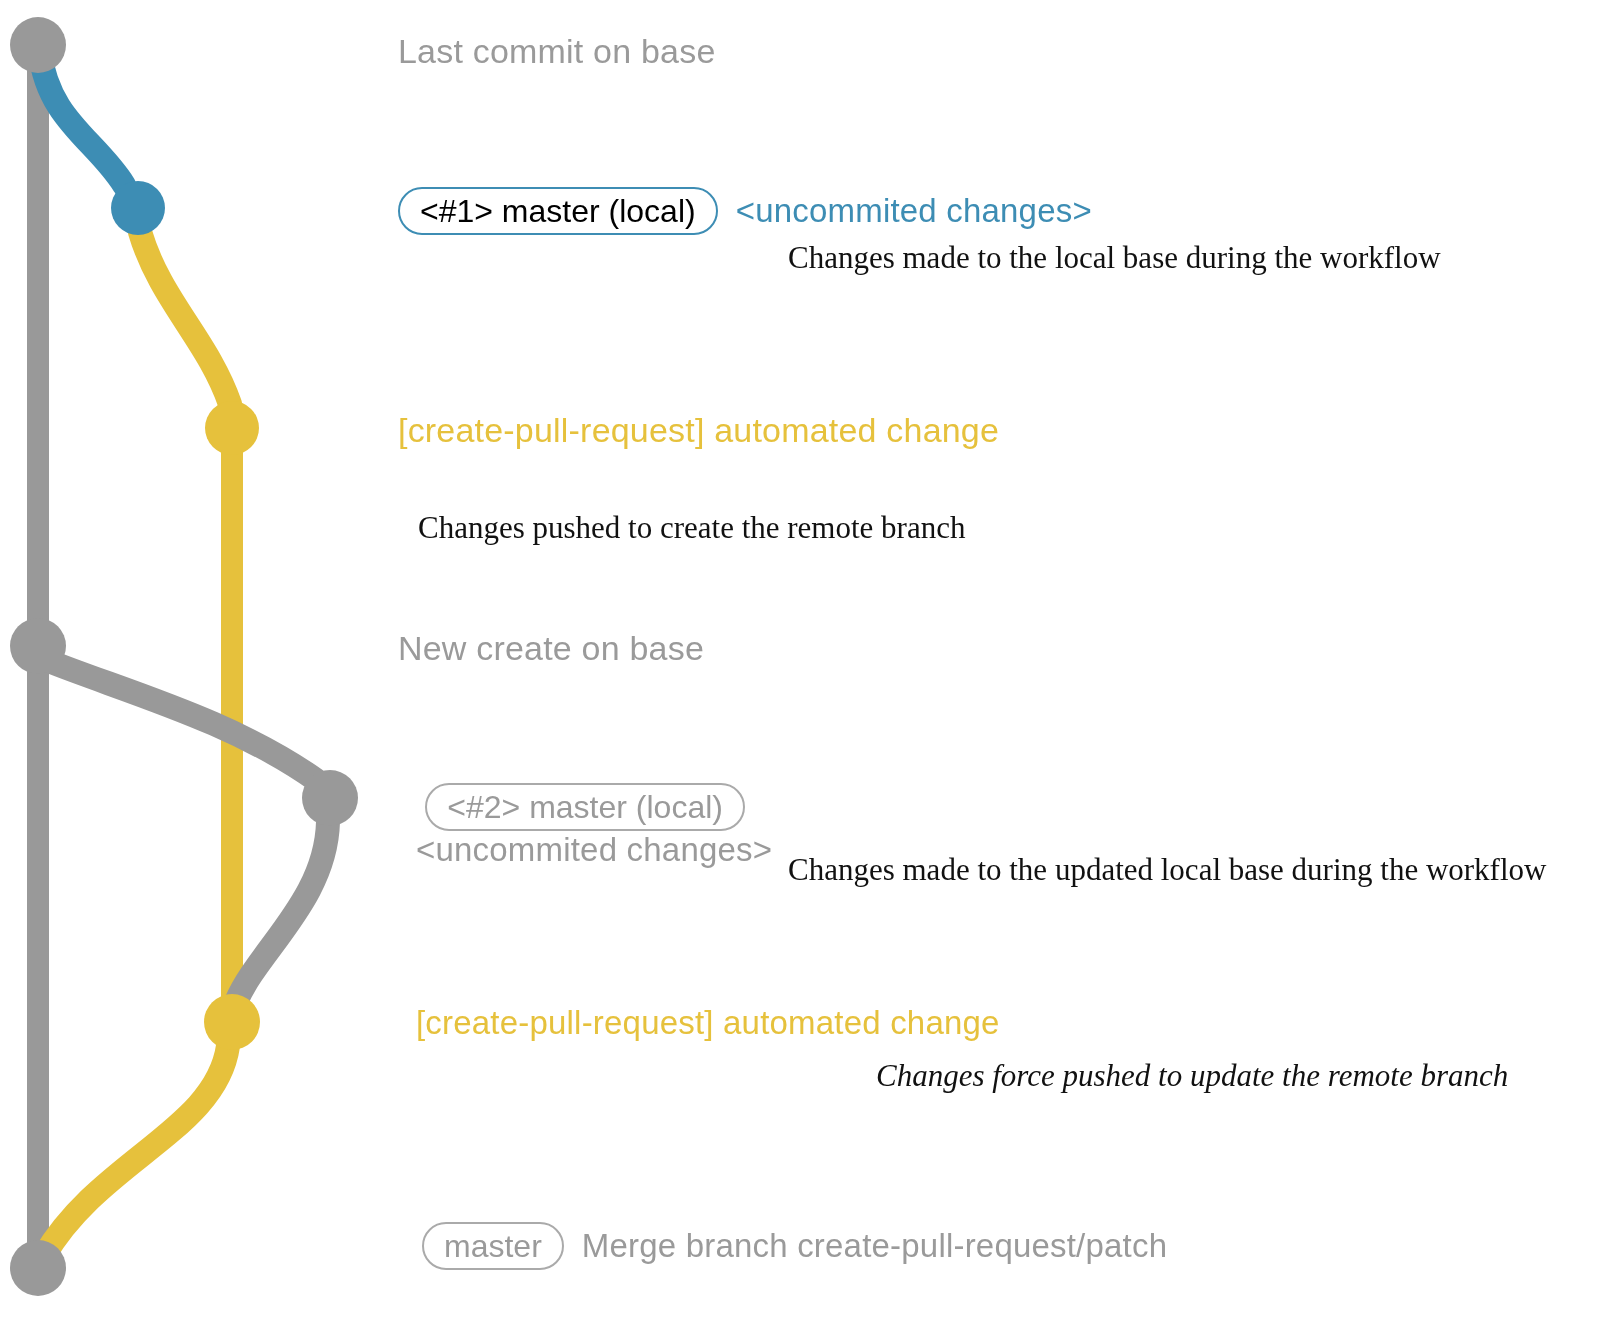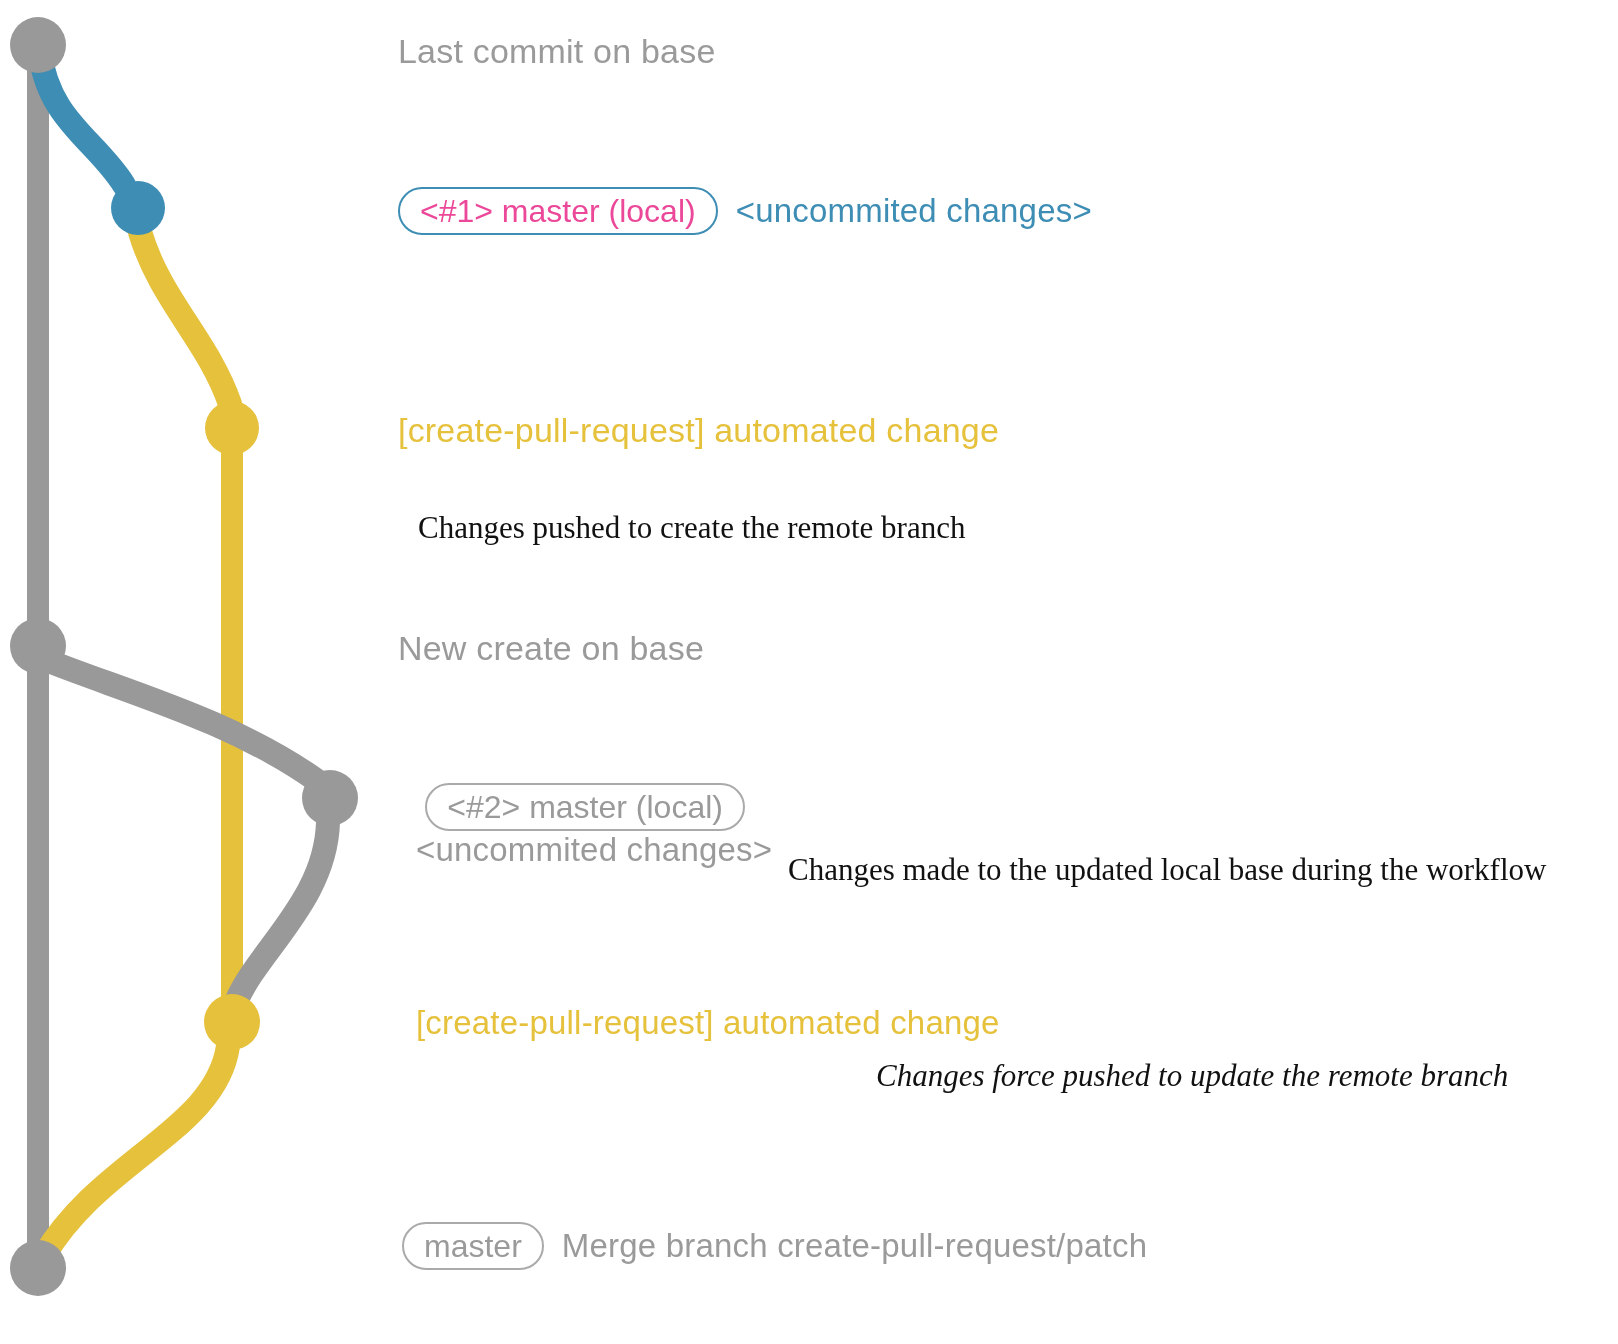--- a/index.html
+++ b/index.html
@@ -54,7 +54,7 @@
     box-sizing: border-box;
     background: #ffffff;
   }
-  .pill.blue   { border-color: #3d8db4; color: #ec4899; }
+  .pill.blue   { border-color: #3d8db4; color: #000000; }
   .pill.gray   { border-color: #aaaaaa; color: #9a9a9a; }
   .pill.yellow { border-color: #e6c13c; color: #e6c13c; }
 

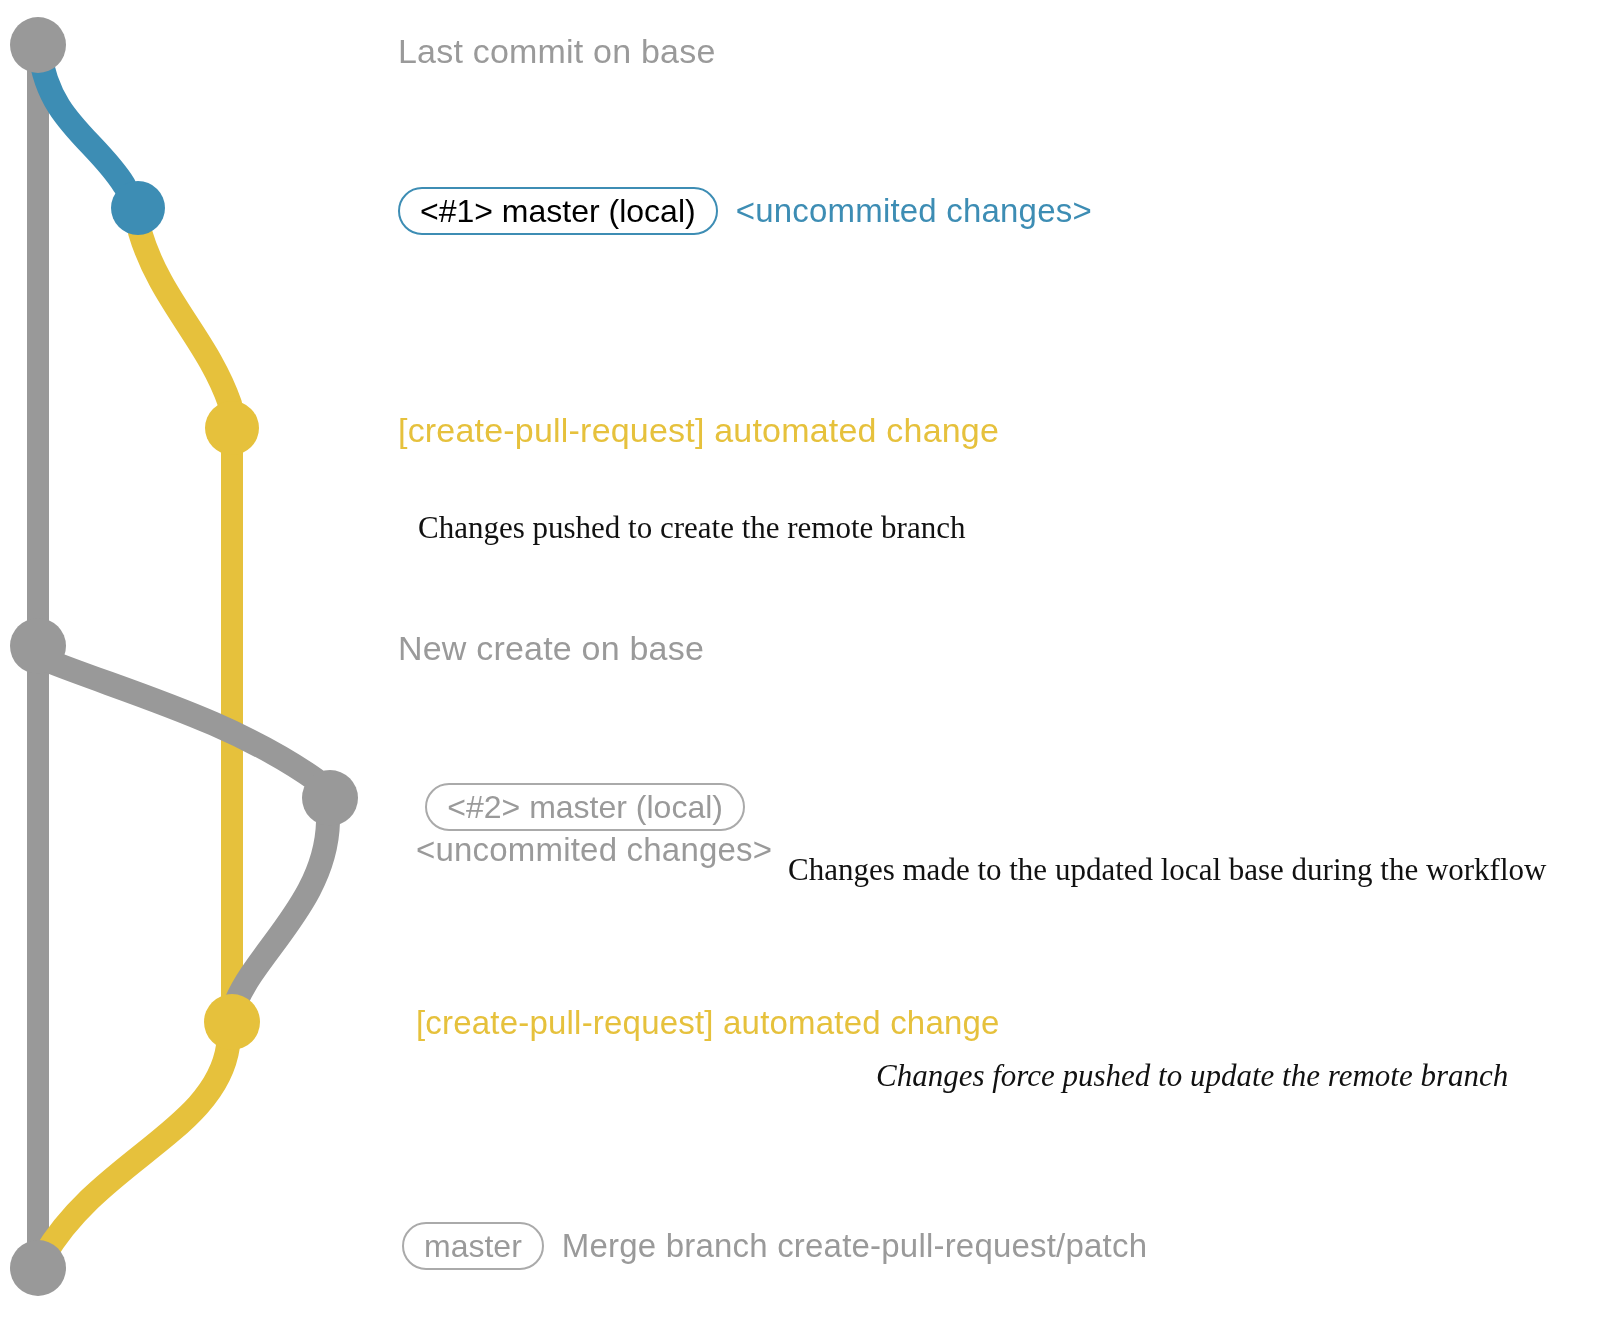--- a/index.html
+++ b/index.html
@@ -113,6 +113,7 @@
     <span class="pill blue">&lt;#1&gt; master (local)</span>
     <span class="commit-msg blue">&lt;uncommited changes&gt;</span>
   </div>
+  <div class="desc" style="left:788px; top:240px;">Changes made to the local base during the workflow</div>
 
   <div class="row" style="left:398px; top:411px;">
     <span class="heading yellow">[create-pull-request] automated change</span>

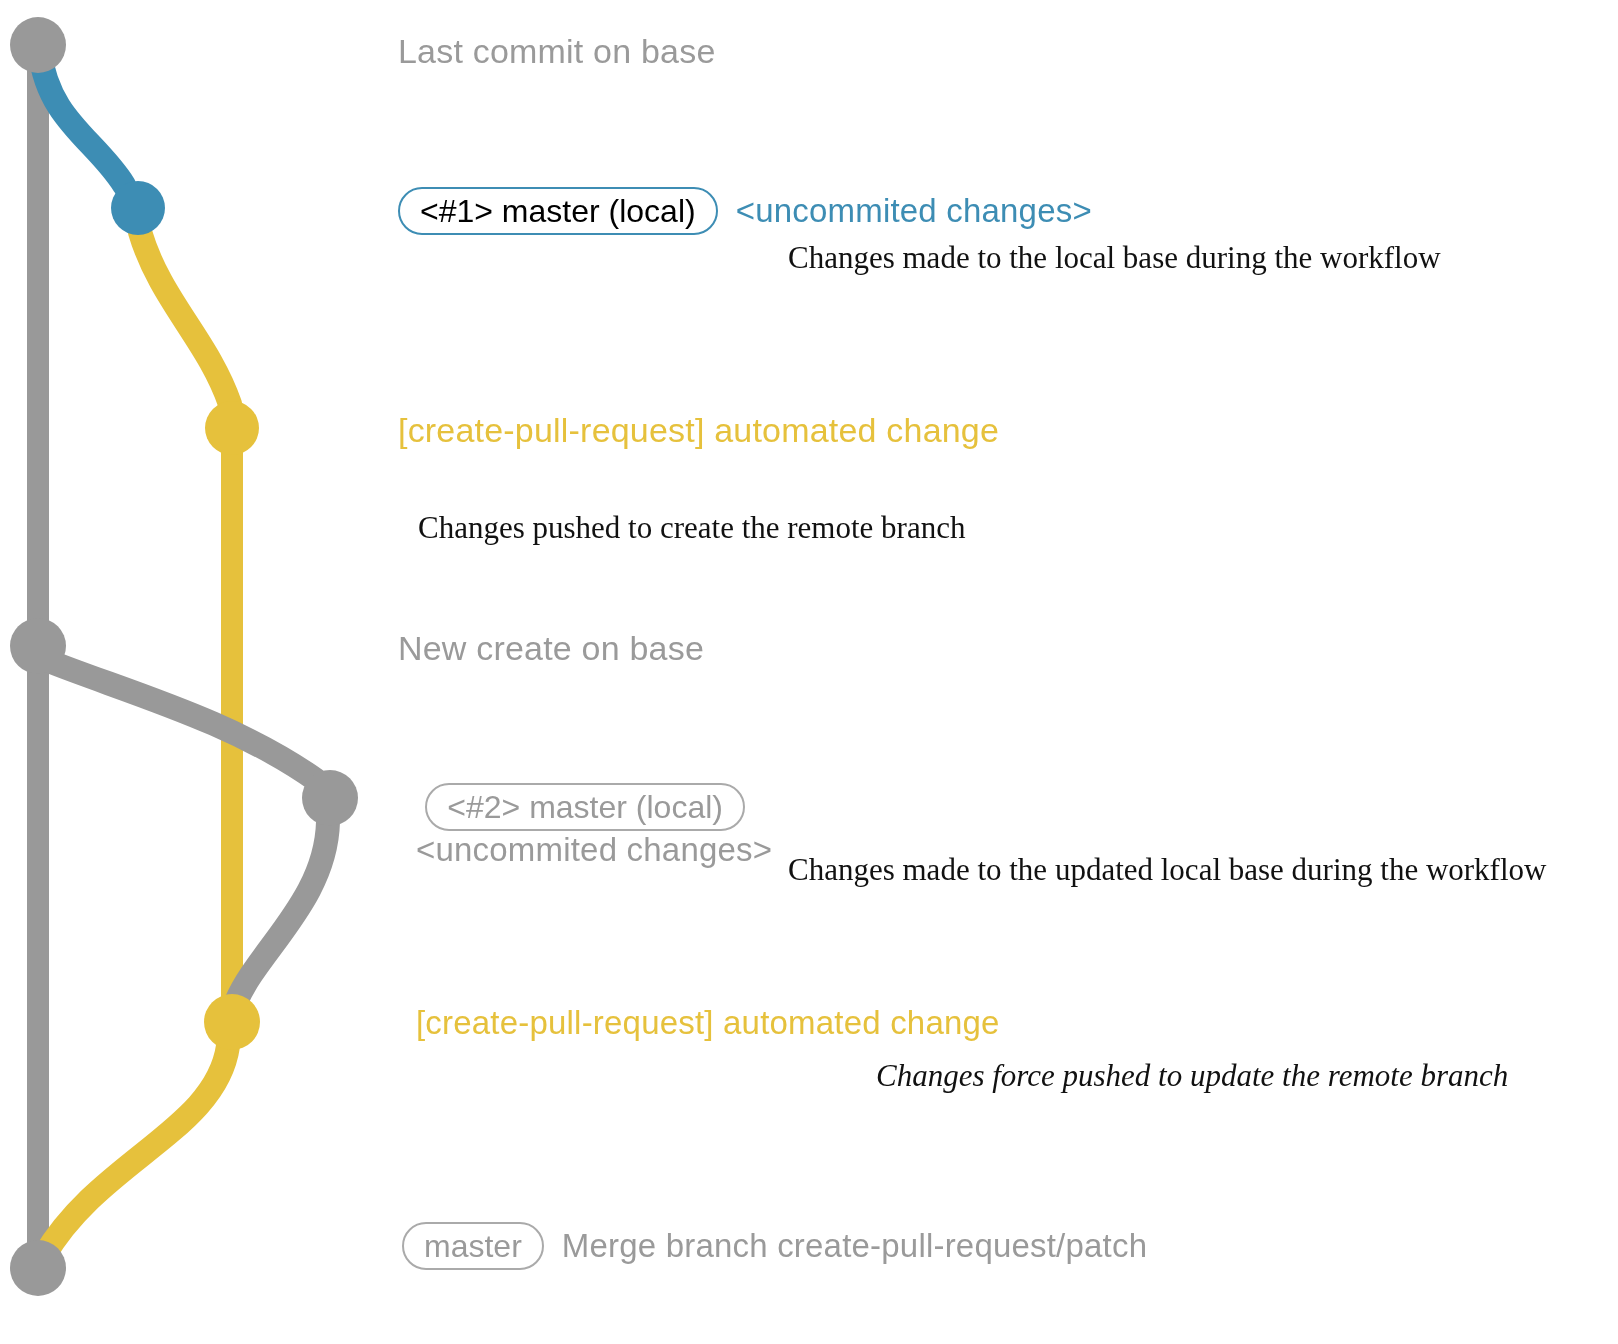--- a/index.html
+++ b/index.html
@@ -135,7 +135,7 @@
   </div>
   <div class="desc" style="left:876px; top:1058px;font-style:italic;">Changes force pushed to update the remote branch</div>
 
-  <div class="row" style="left:402px; top:1222px;">
+  <div class="row" style="left:422px; top:1222px;">
     <span class="pill gray">master</span>
     <span class="commit-msg gray">Merge branch create-pull-request/patch</span>
   </div>

